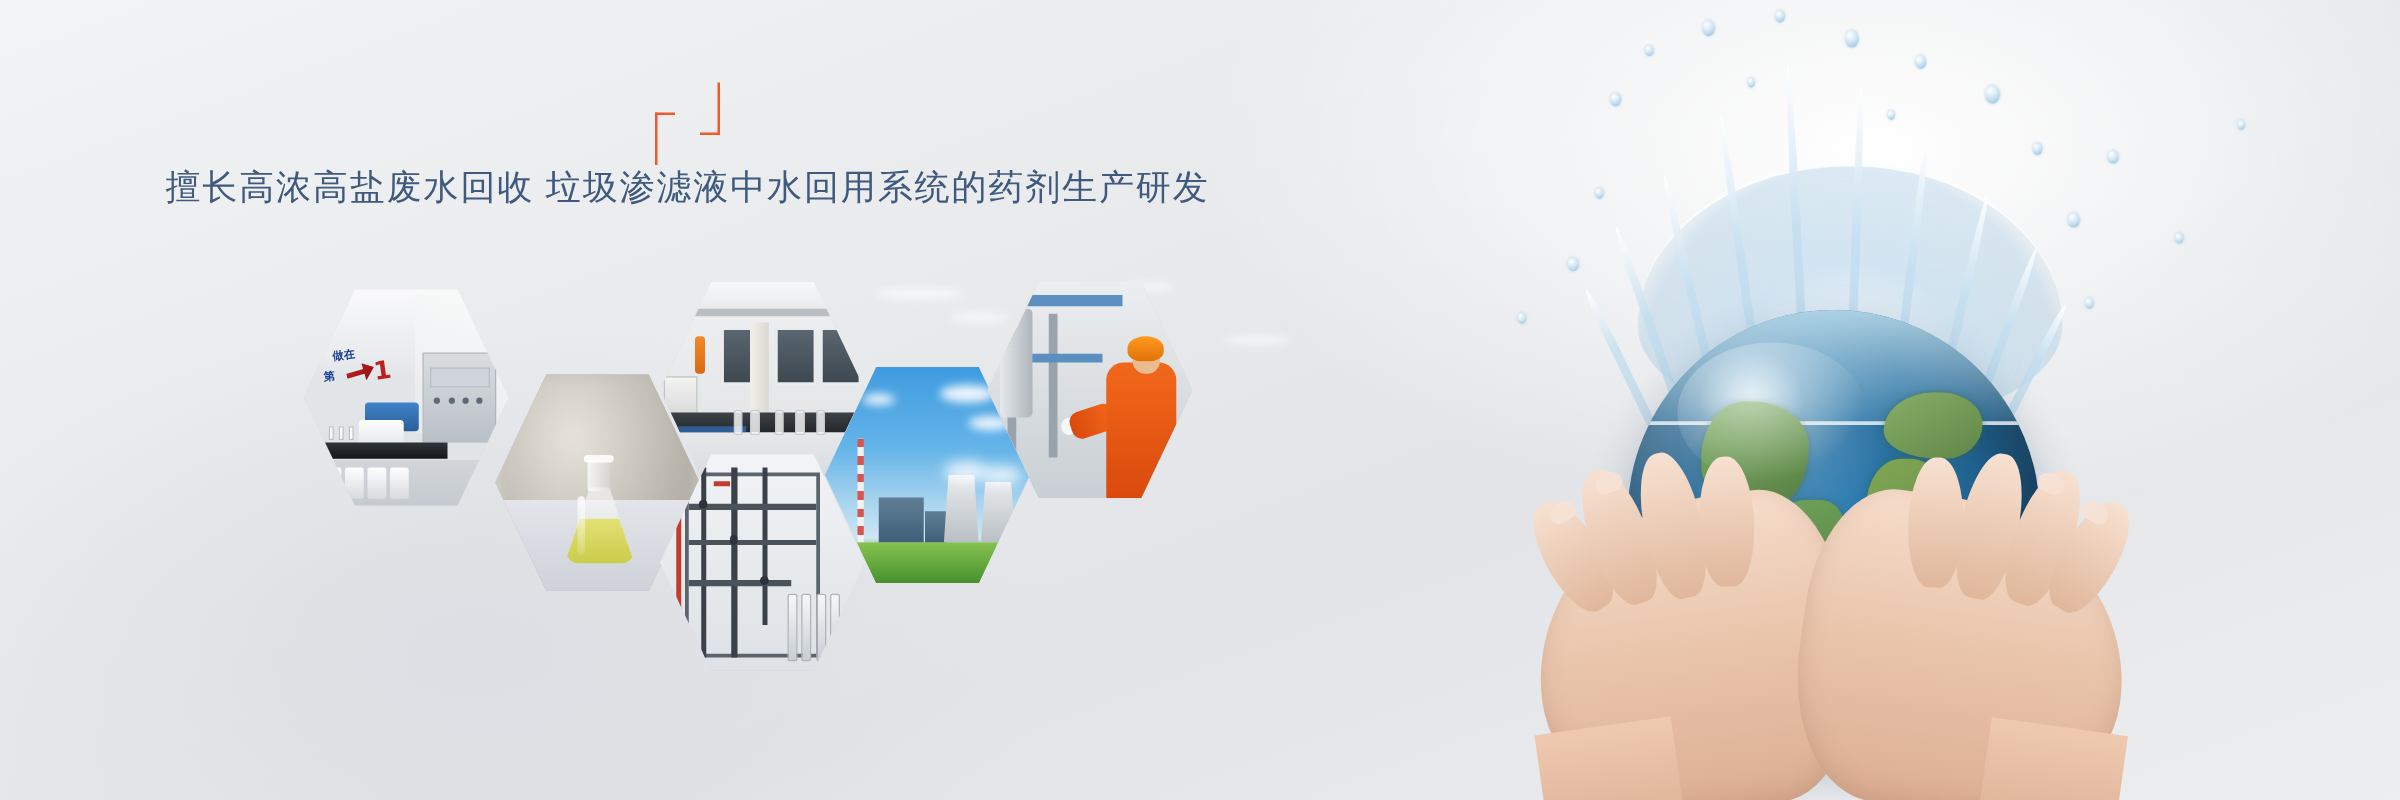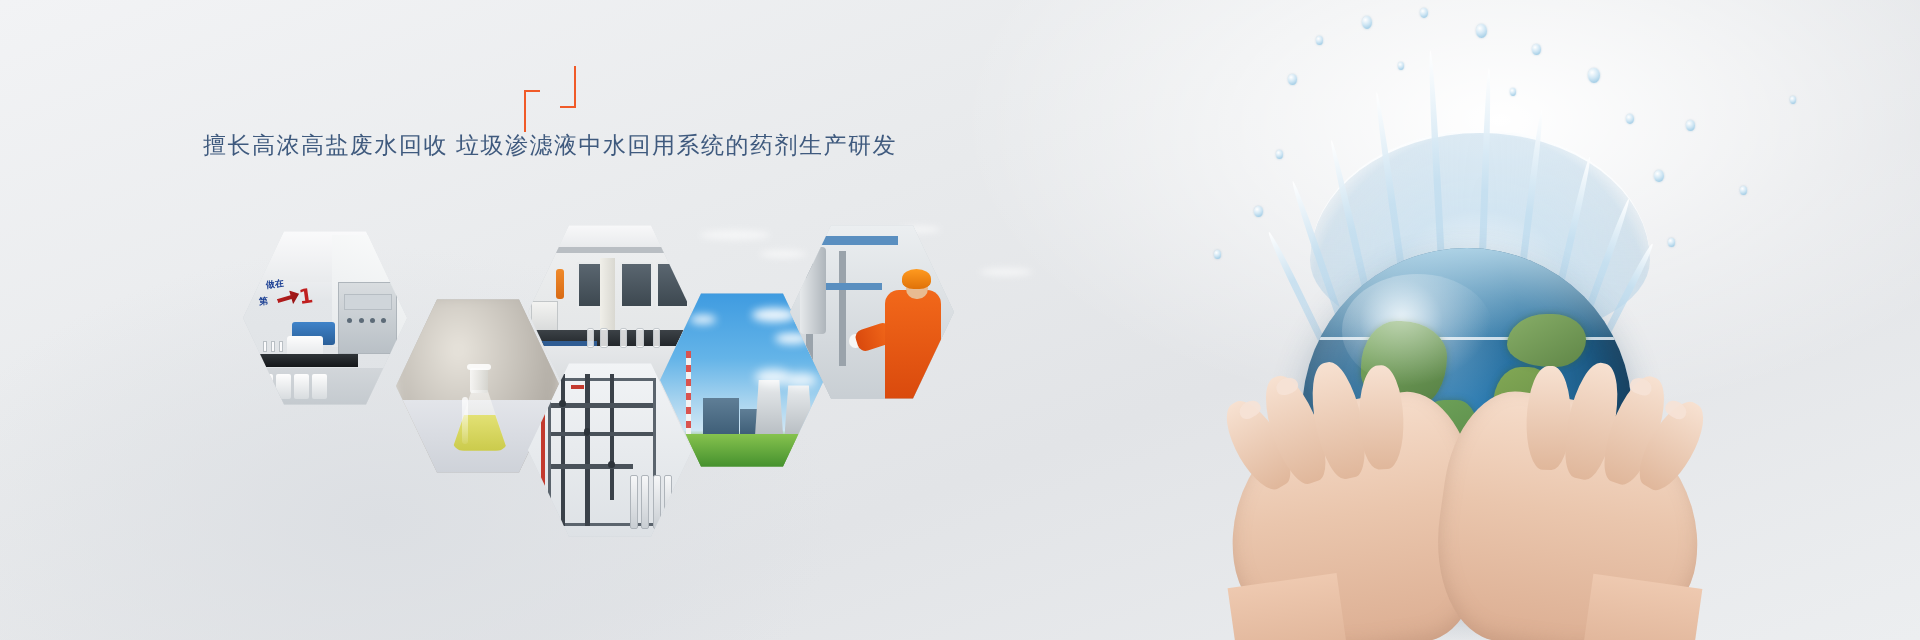--- a/index.html
+++ b/index.html
@@ -45,7 +45,7 @@
 
   .subtitle {
     margin-top:16px;
-    font-size:23px; color:#3f5a7e; letter-spacing:1.5px;
+    font-size:28px; color:#3f5a7e; letter-spacing:1.5px;
     white-space:nowrap; font-weight:400;
   }
 

